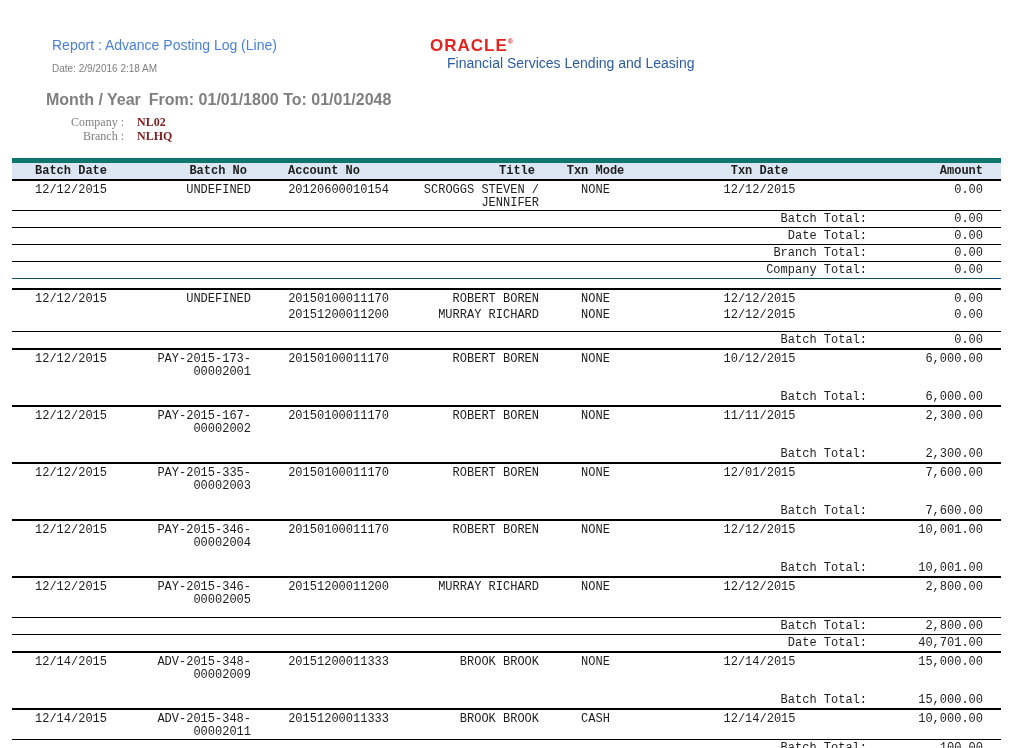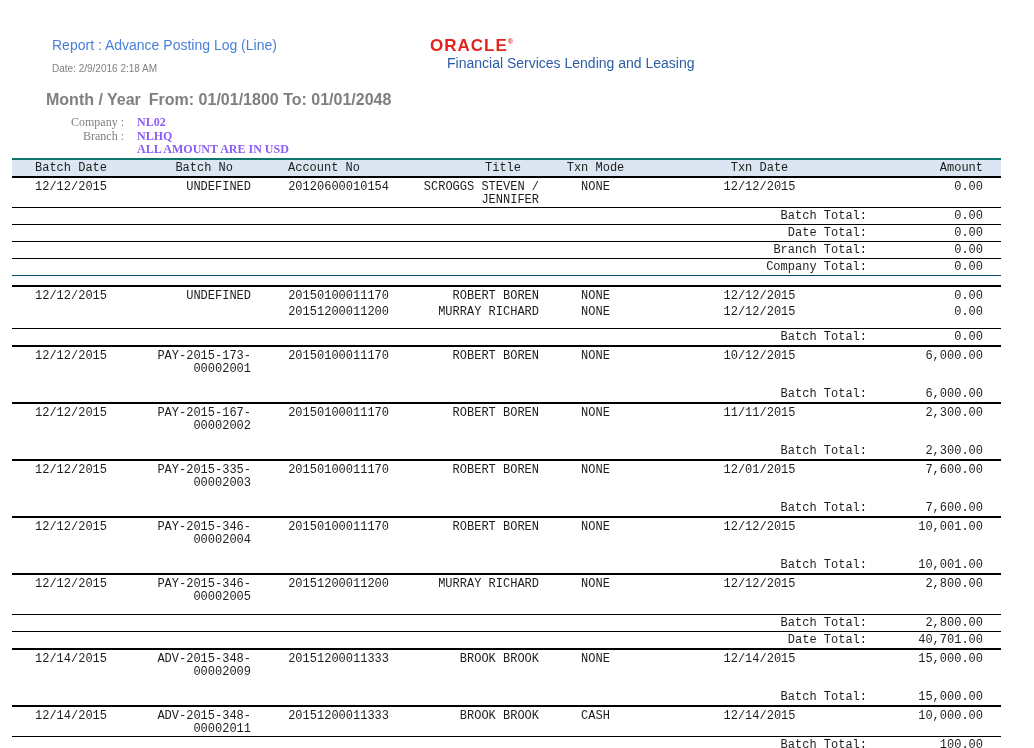--- a/index.html
+++ b/index.html
@@ -32,7 +32,7 @@
   .company-block{position:absolute;left:46px;top:87px;font-size:12px;line-height:13.5px;}
   .co-row{display:flex;font-family:Liberation Serif, serif;}
   .co-label{display:inline-block;width:78px;text-align:right;color:var(--gray);white-space:pre;}
-  .co-value{margin-left:13px;font-weight:bold;color:#8b5cf6;white-space:pre;}
+  .co-value{margin-left:13px;font-weight:bold;color:#7f1d1d;white-space:pre;}
 
   
   table.report{

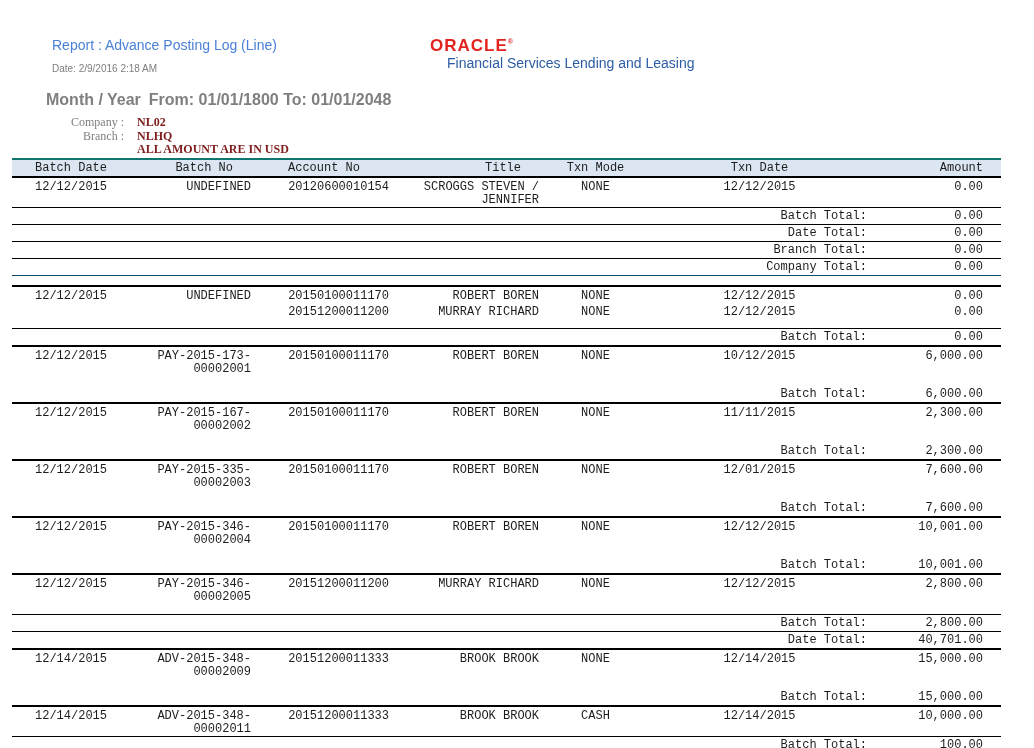--- a/index.html
+++ b/index.html
@@ -84,10 +84,6 @@
       <span class="co-label">Branch :</span>
       <span class="co-value">NLHQ</span>
     </div>
-    <div class="co-row">
-      <span class="co-label"></span>
-      <span class="co-value">ALL AMOUNT ARE IN USD</span>
-    </div>
   </div>
 
   <table class="report">

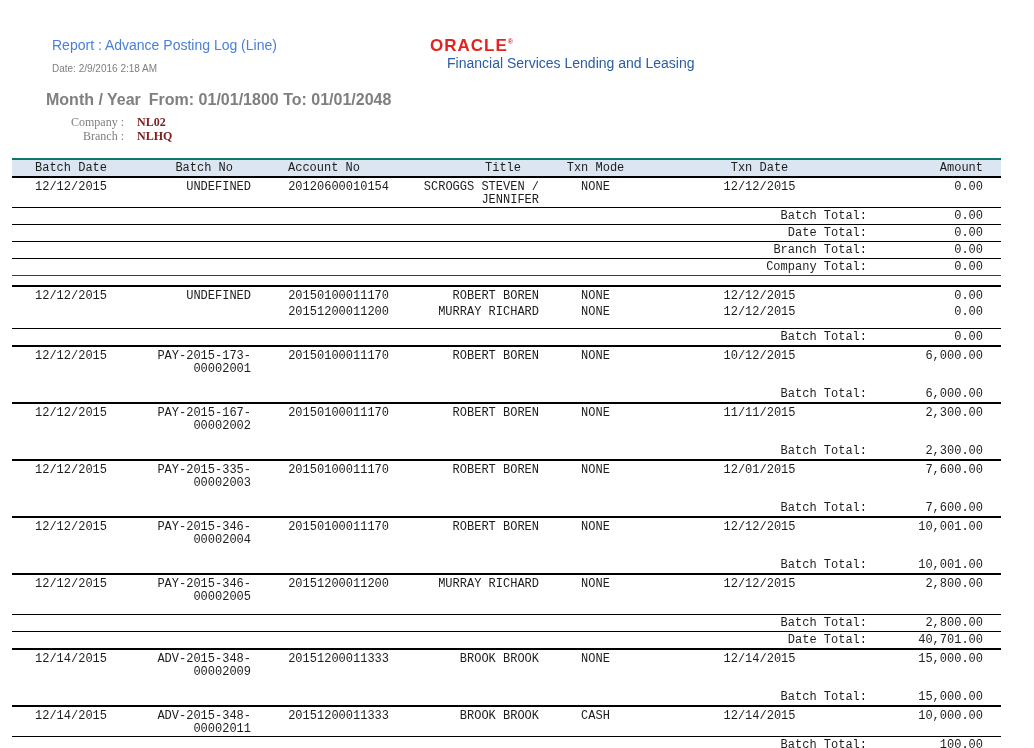--- a/index.html
+++ b/index.html
@@ -43,8 +43,8 @@
   }
   table.report th{
     background:var(--head-bg);
-    border-top:2px solid #0f766e;border-bottom:2px solid #000;
-    font-weight:normal;padding:1px 22px;white-space:nowrap;
+    border-top:5px solid #0f766e;border-bottom:2px solid #000;
+    font-weight:bold;padding:1px 8px;white-space:nowrap;
   }
   table.report td{padding:1px 4px;vertical-align:top;line-height:13px;white-space:pre-wrap;}
   .al-left{text-align:right;}

